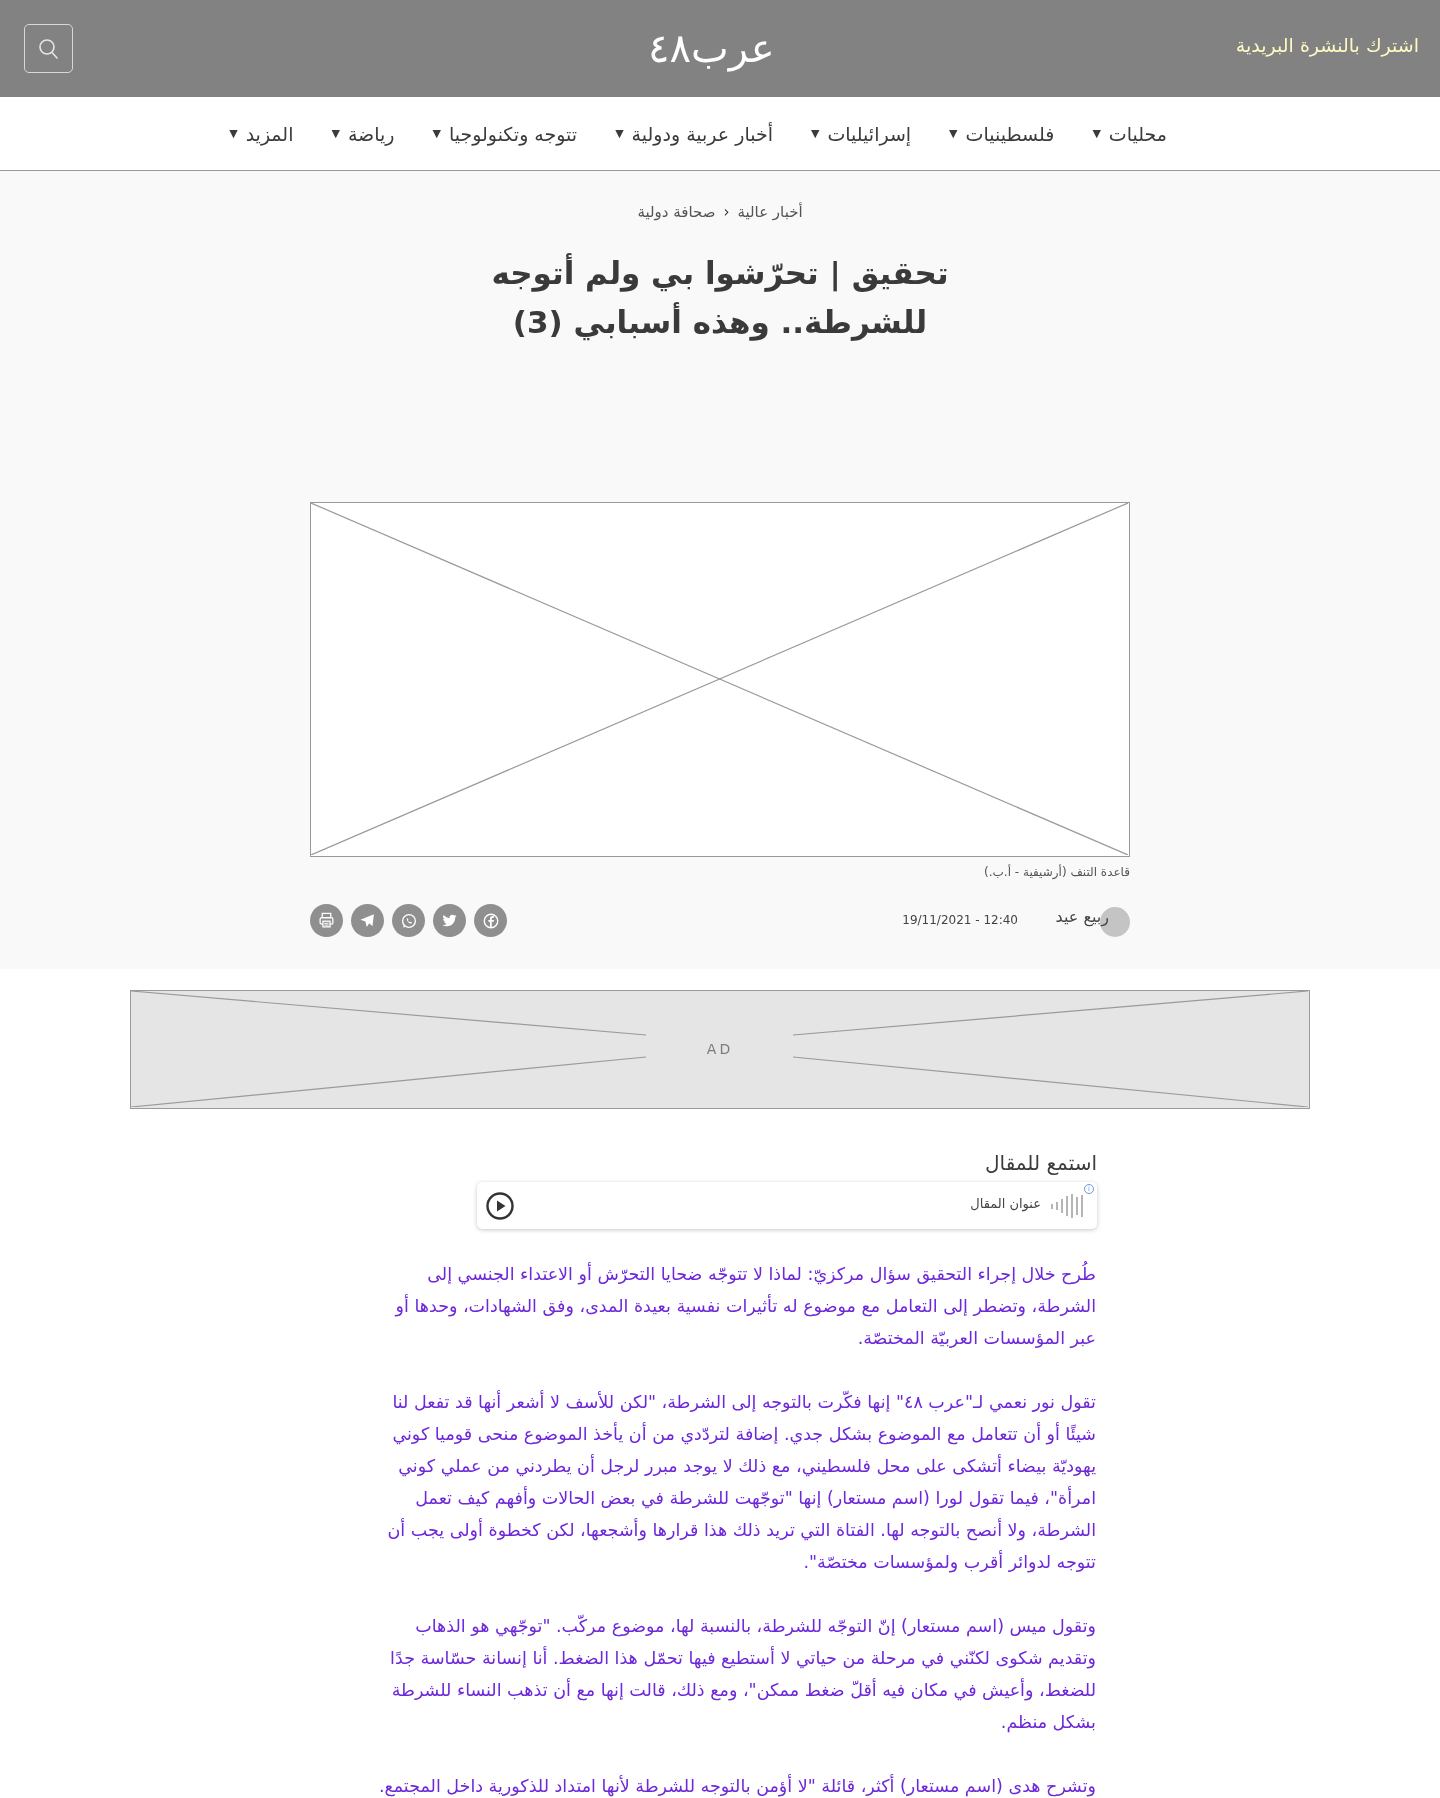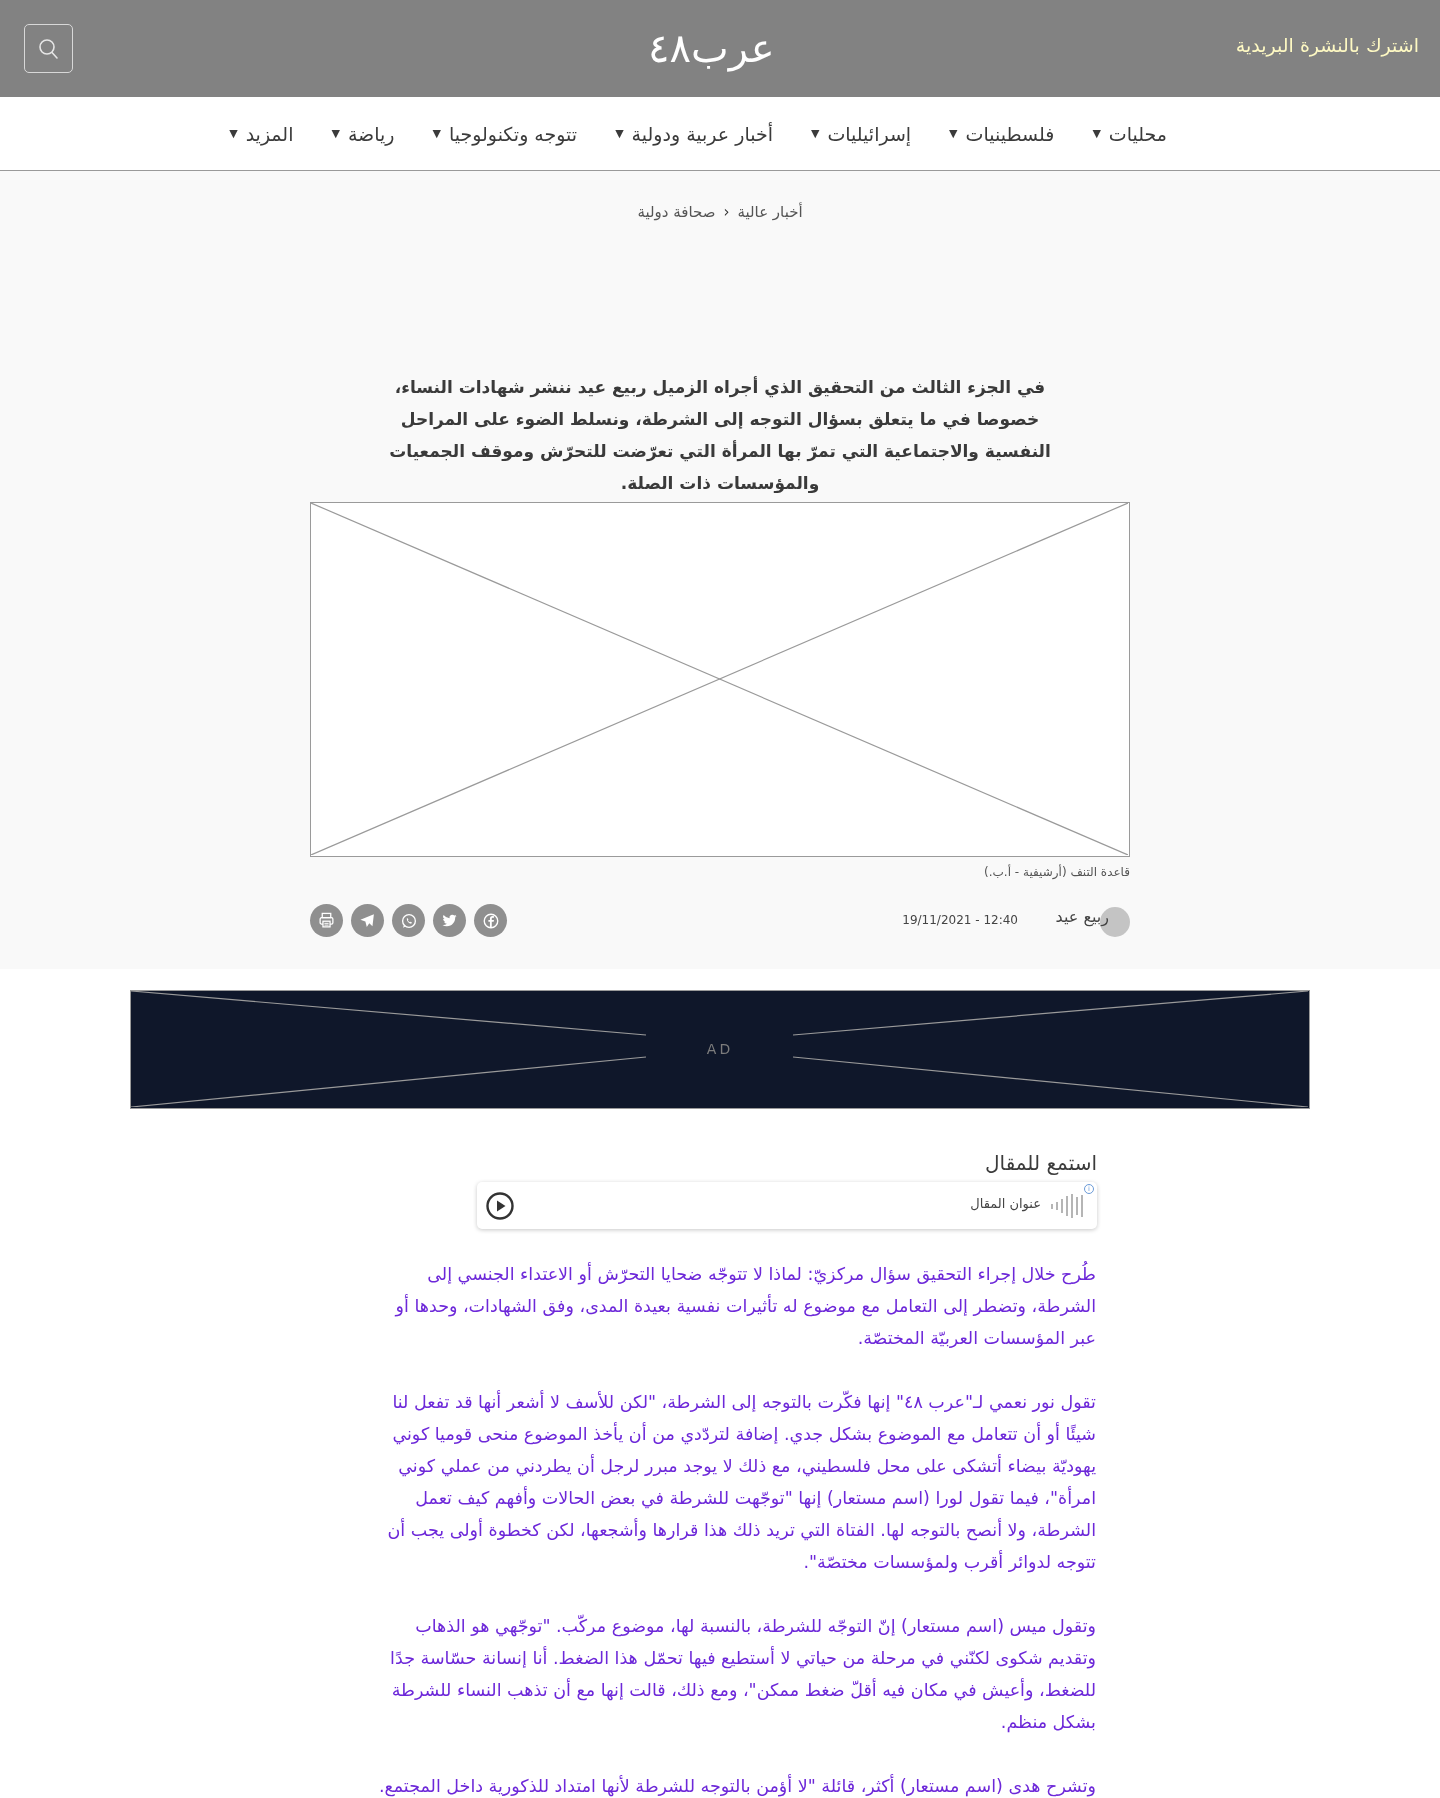--- a/index.html
+++ b/index.html
@@ -106,6 +106,7 @@
     <span>صحافة دولية</span>
   </div>
 
+  <h1 class="title">تحقيق | تحرّشوا بي ولم أتوجه للشرطة.. وهذه أسبابي (3)</h1>
 
   <p class="lead">في الجزء الثالث من التحقيق الذي أجراه الزميل ربيع عيد ننشر شهادات النساء، خصوصا في ما يتعلق بسؤال التوجه إلى الشرطة، ونسلط الضوء على المراحل النفسية والاجتماعية التي تمرّ بها المرأة التي تعرّضت للتحرّش وموقف الجمعيات والمؤسسات ذات الصلة.</p>
 

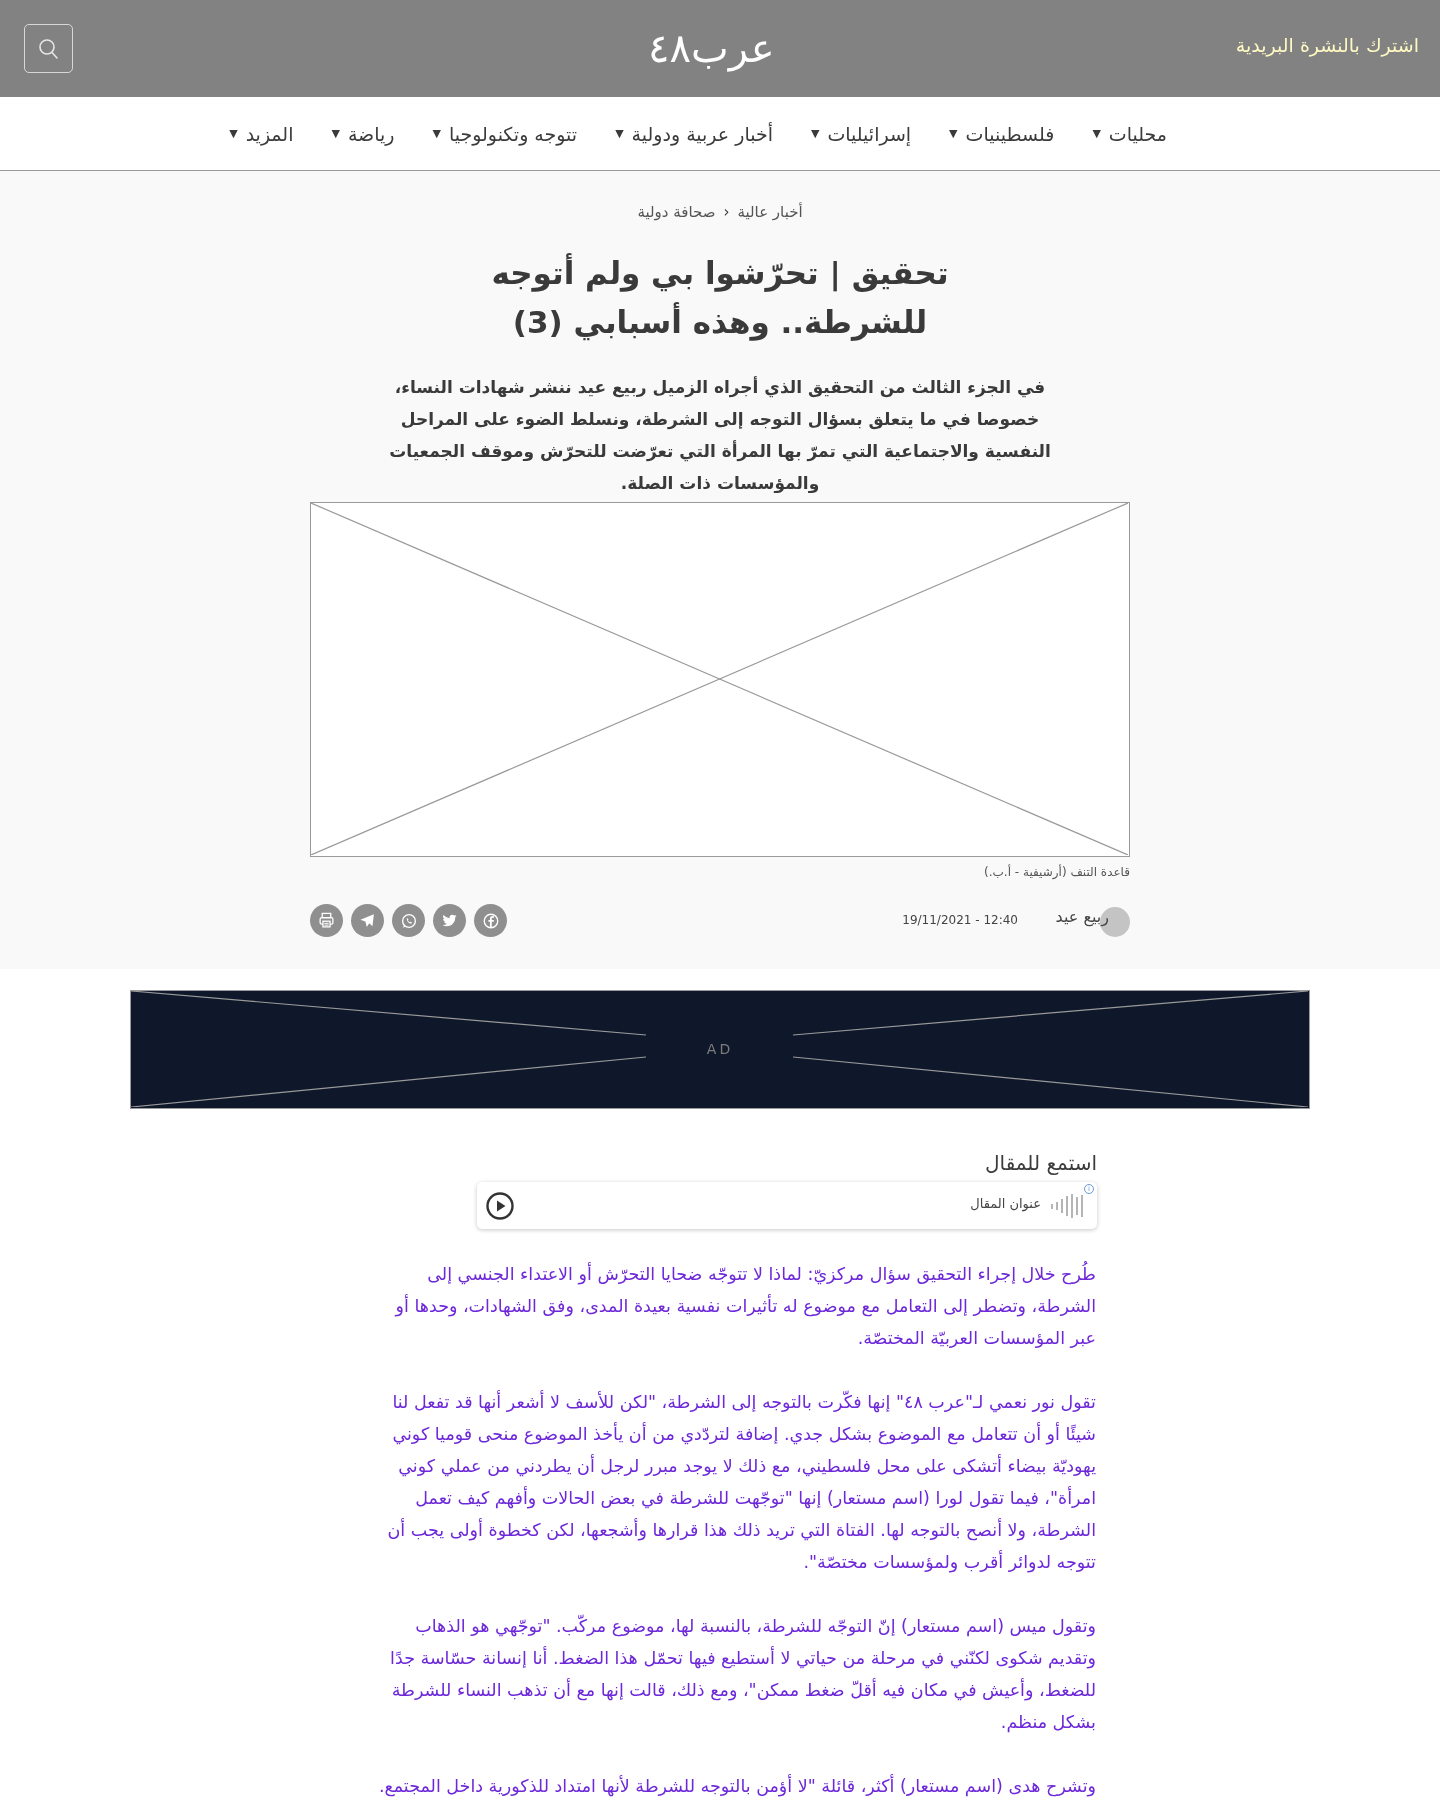--- a/index.html
+++ b/index.html
@@ -108,7 +108,6 @@
 
   <h1 class="title">تحقيق | تحرّشوا بي ولم أتوجه للشرطة.. وهذه أسبابي (3)</h1>
 
-  <p class="lead">في الجزء الثالث من التحقيق الذي أجراه الزميل ربيع عيد ننشر شهادات النساء، خصوصا في ما يتعلق بسؤال التوجه إلى الشرطة، ونسلط الضوء على المراحل النفسية والاجتماعية التي تمرّ بها المرأة التي تعرّضت للتحرّش وموقف الجمعيات والمؤسسات ذات الصلة.</p>
 
   <div class="hero-image">
     <svg width="817" height="352" viewBox="0 0 817 352" preserveAspectRatio="none">

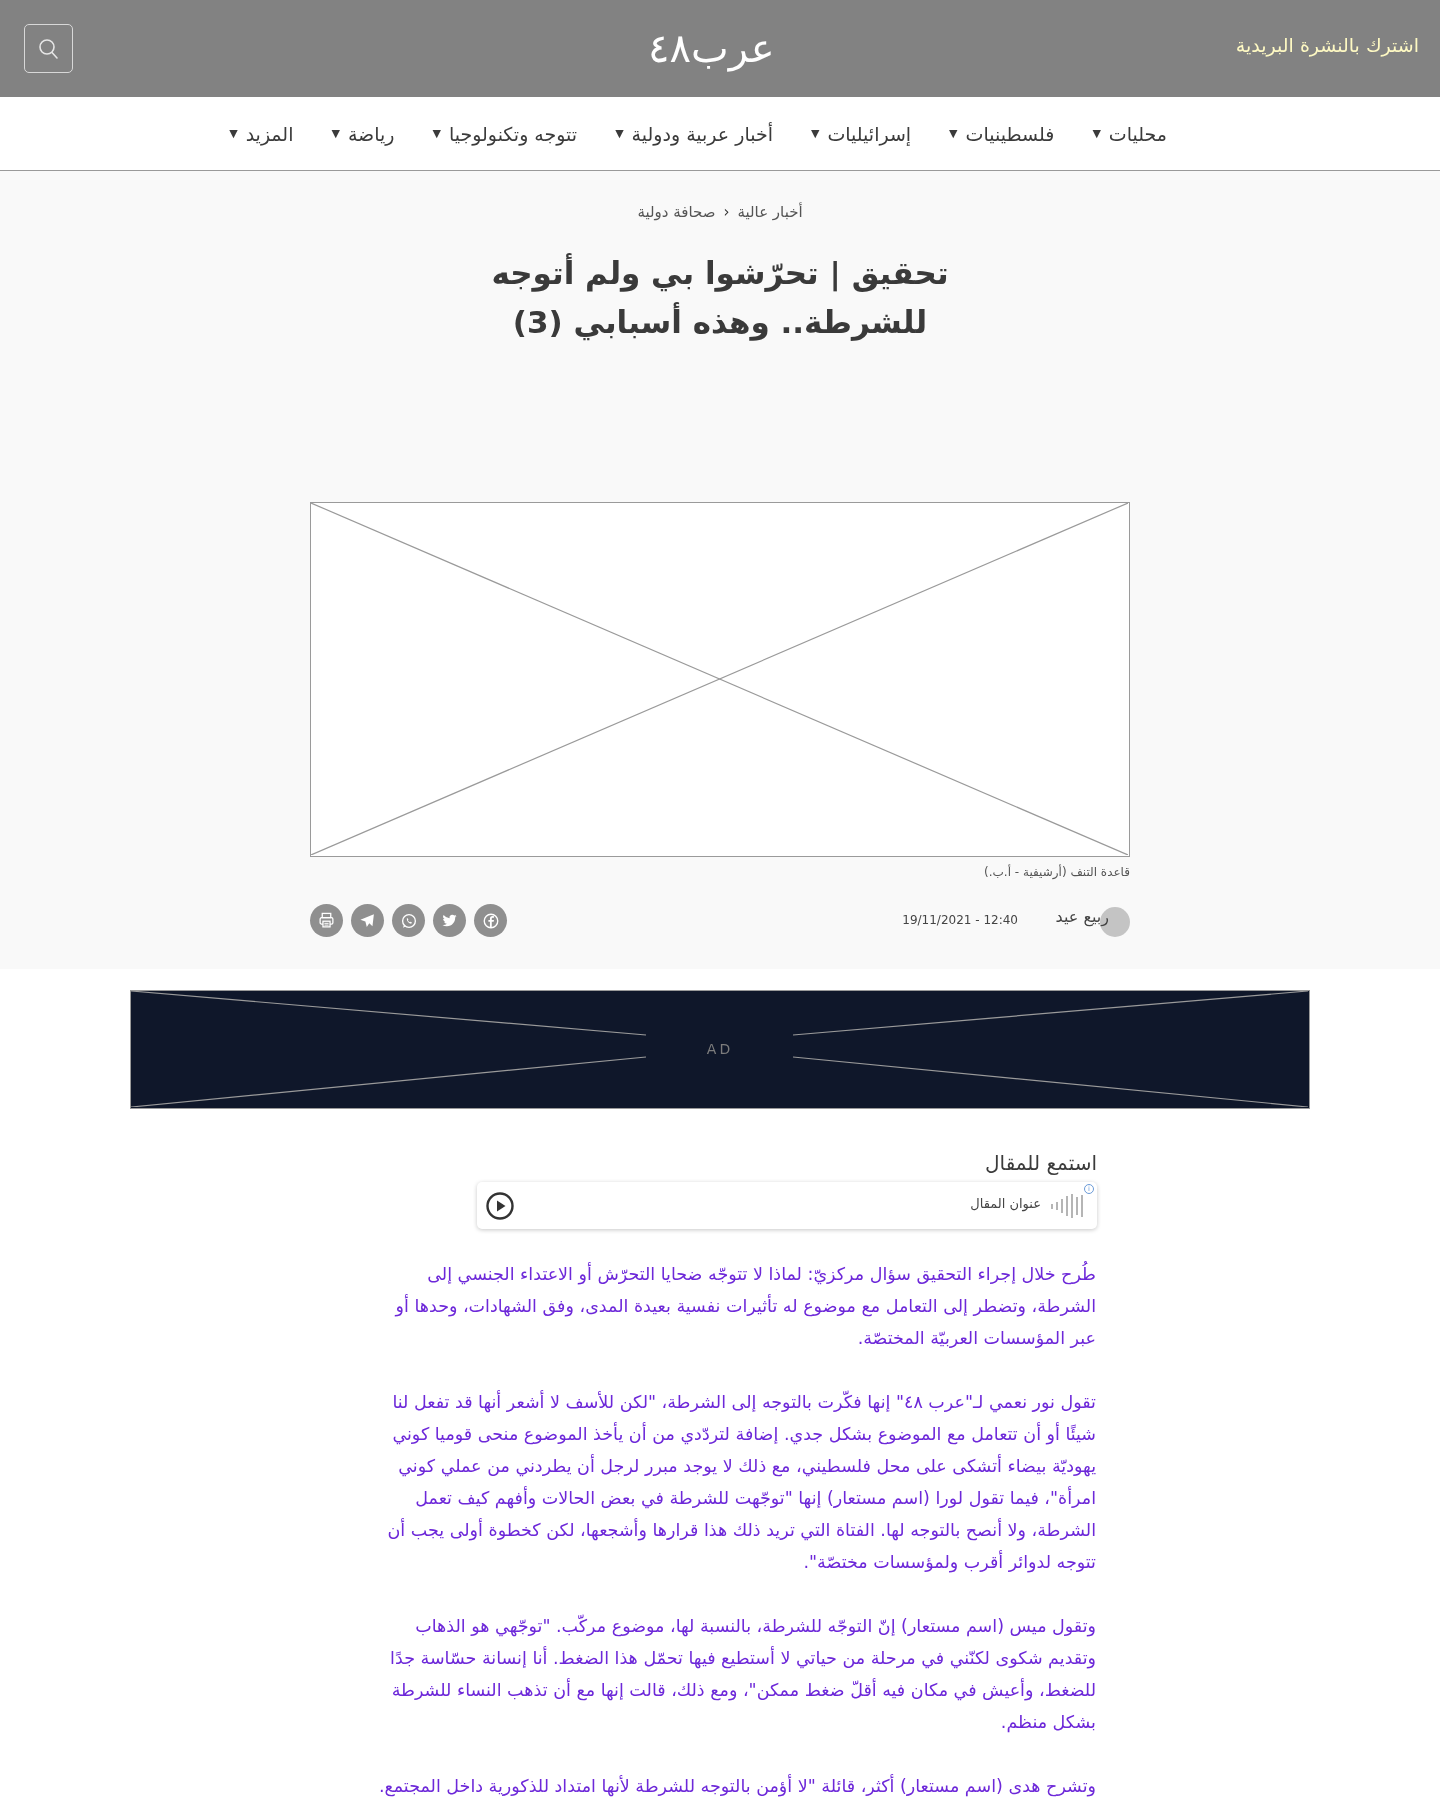--- a/index.html
+++ b/index.html
@@ -35,7 +35,7 @@
   .share-btn { width: 33px; height: 33px; border-radius: 50%; background: #8f8f8f; display: flex; align-items: center; justify-content: center; cursor: pointer; }
 
   
-  .ad { position: absolute; top: 990px; left: 130px; width: 1180px; height: 119px; border: 1.5px solid #9a9a9a; background: #0f172a; }
+  .ad { position: absolute; top: 990px; left: 130px; width: 1180px; height: 119px; border: 1.5px solid #9a9a9a; background: #e5e5e5; }
   .ad svg { position: absolute; top: 0; left: 0; }
   .ad-label { position: absolute; top: 50px; left: 0; width: 100%; text-align: center; font-size: 14px; letter-spacing: 3px; color: #7c7c7c; direction: ltr; }
 

